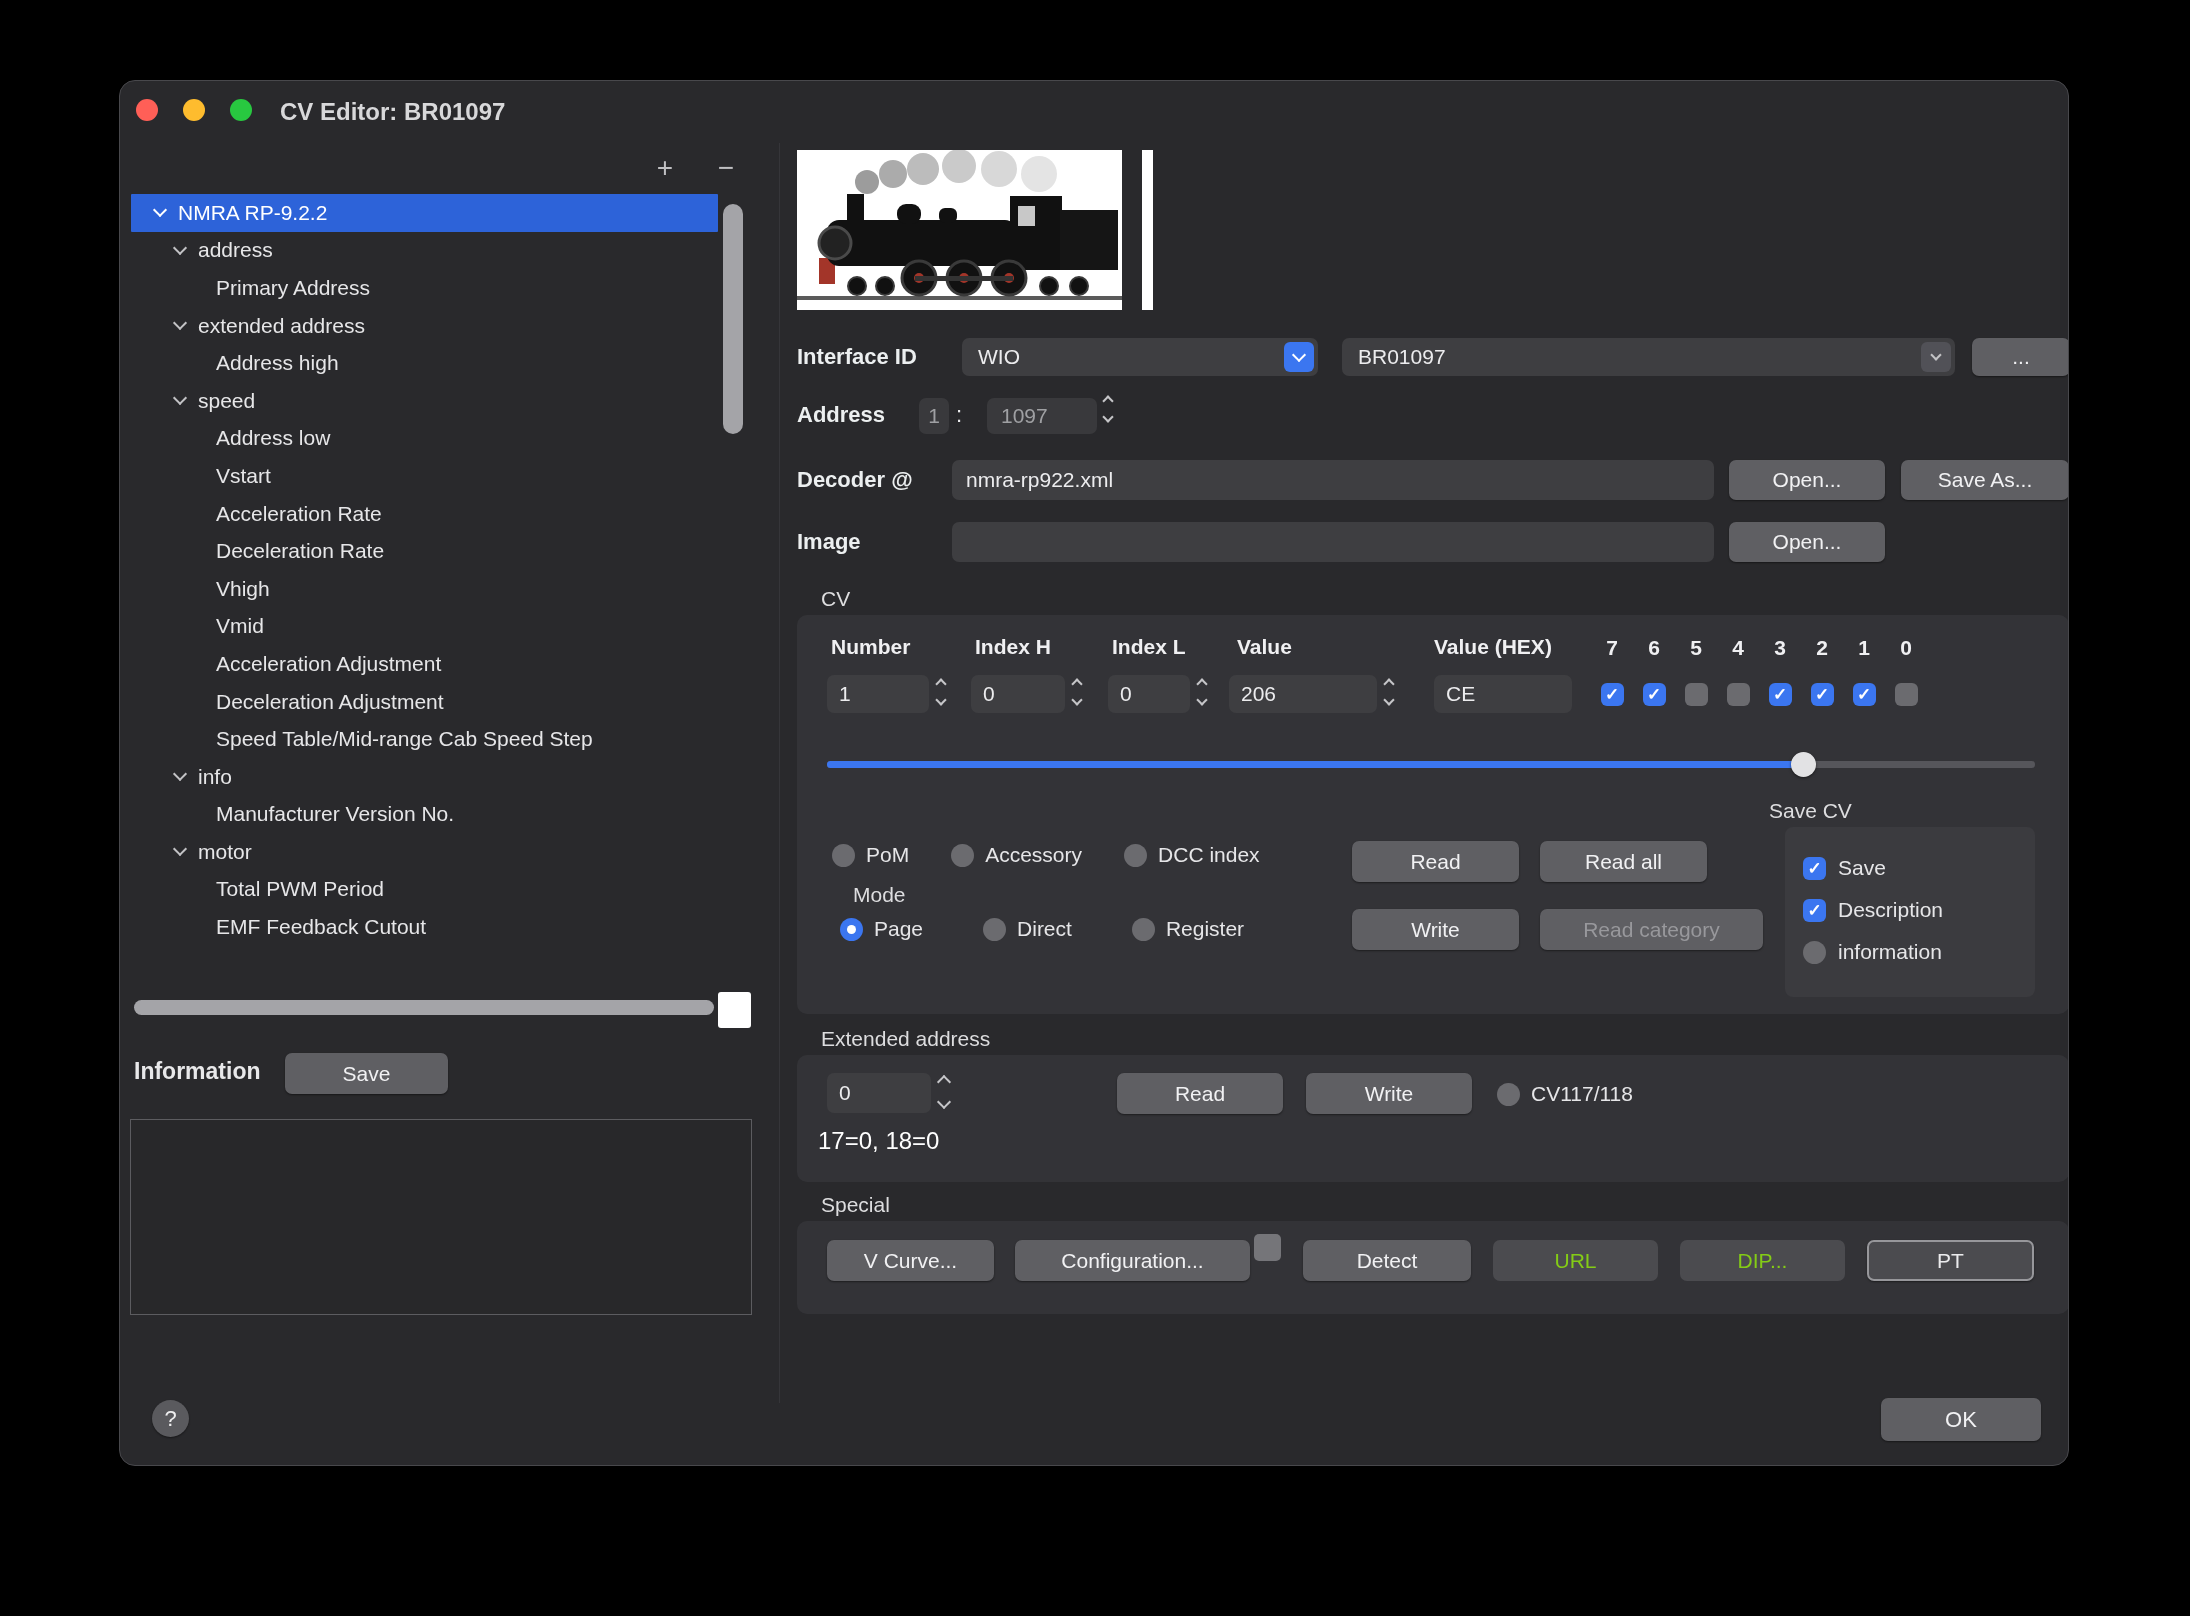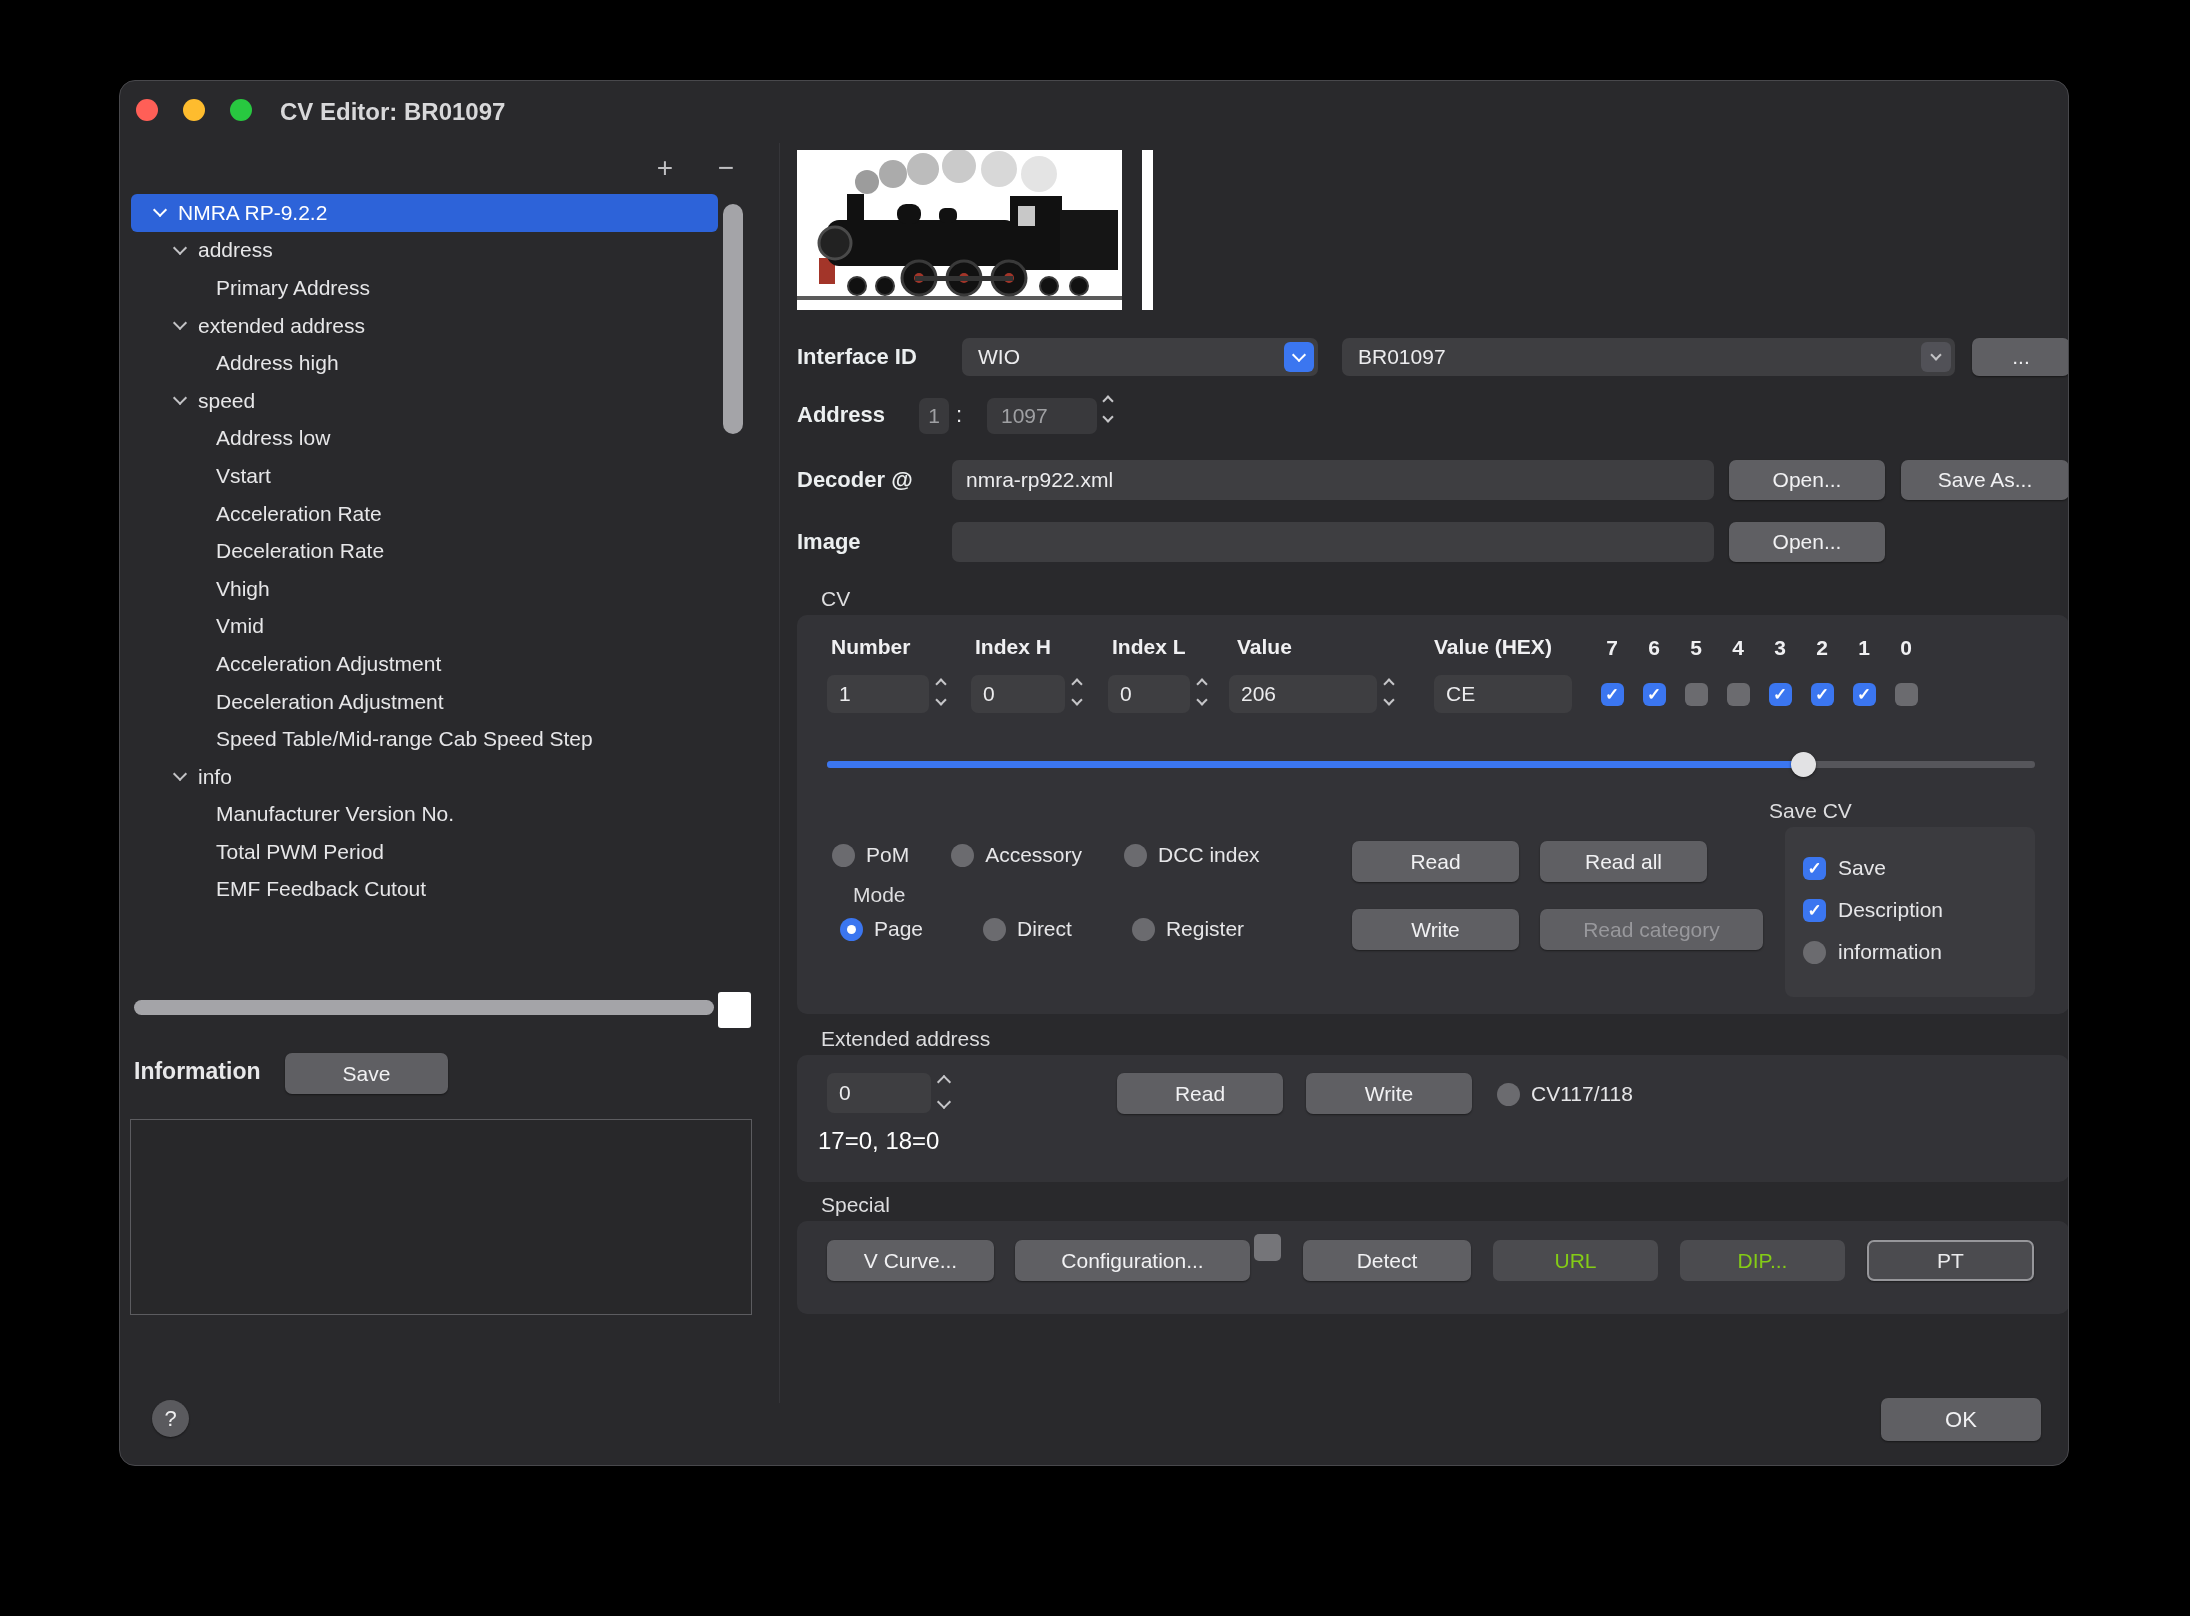--- a/index.html
+++ b/index.html
@@ -24,7 +24,7 @@
   .tree-add { left:530px; } .tree-remove { left:591px; }
 
   .tree { position:absolute; left:11px; top:113px; width:587px; }
-  .tree-row { height:37.6px; display:flex; align-items:center; font-size:21px; color:#e6e6e8; border-radius:6px; }
+  .tree-row { height:37.6px; display:flex; align-items:center; font-size:21px; color:#e6e6e8; border-radius:1px; }
   .tree-row.selected { background:var(--c-selection,#2d63d9); color:#ffffff; }
   .tree-row.lvl0 { padding-left:24px; }
   .tree-row.lvl1 { padding-left:44px; }

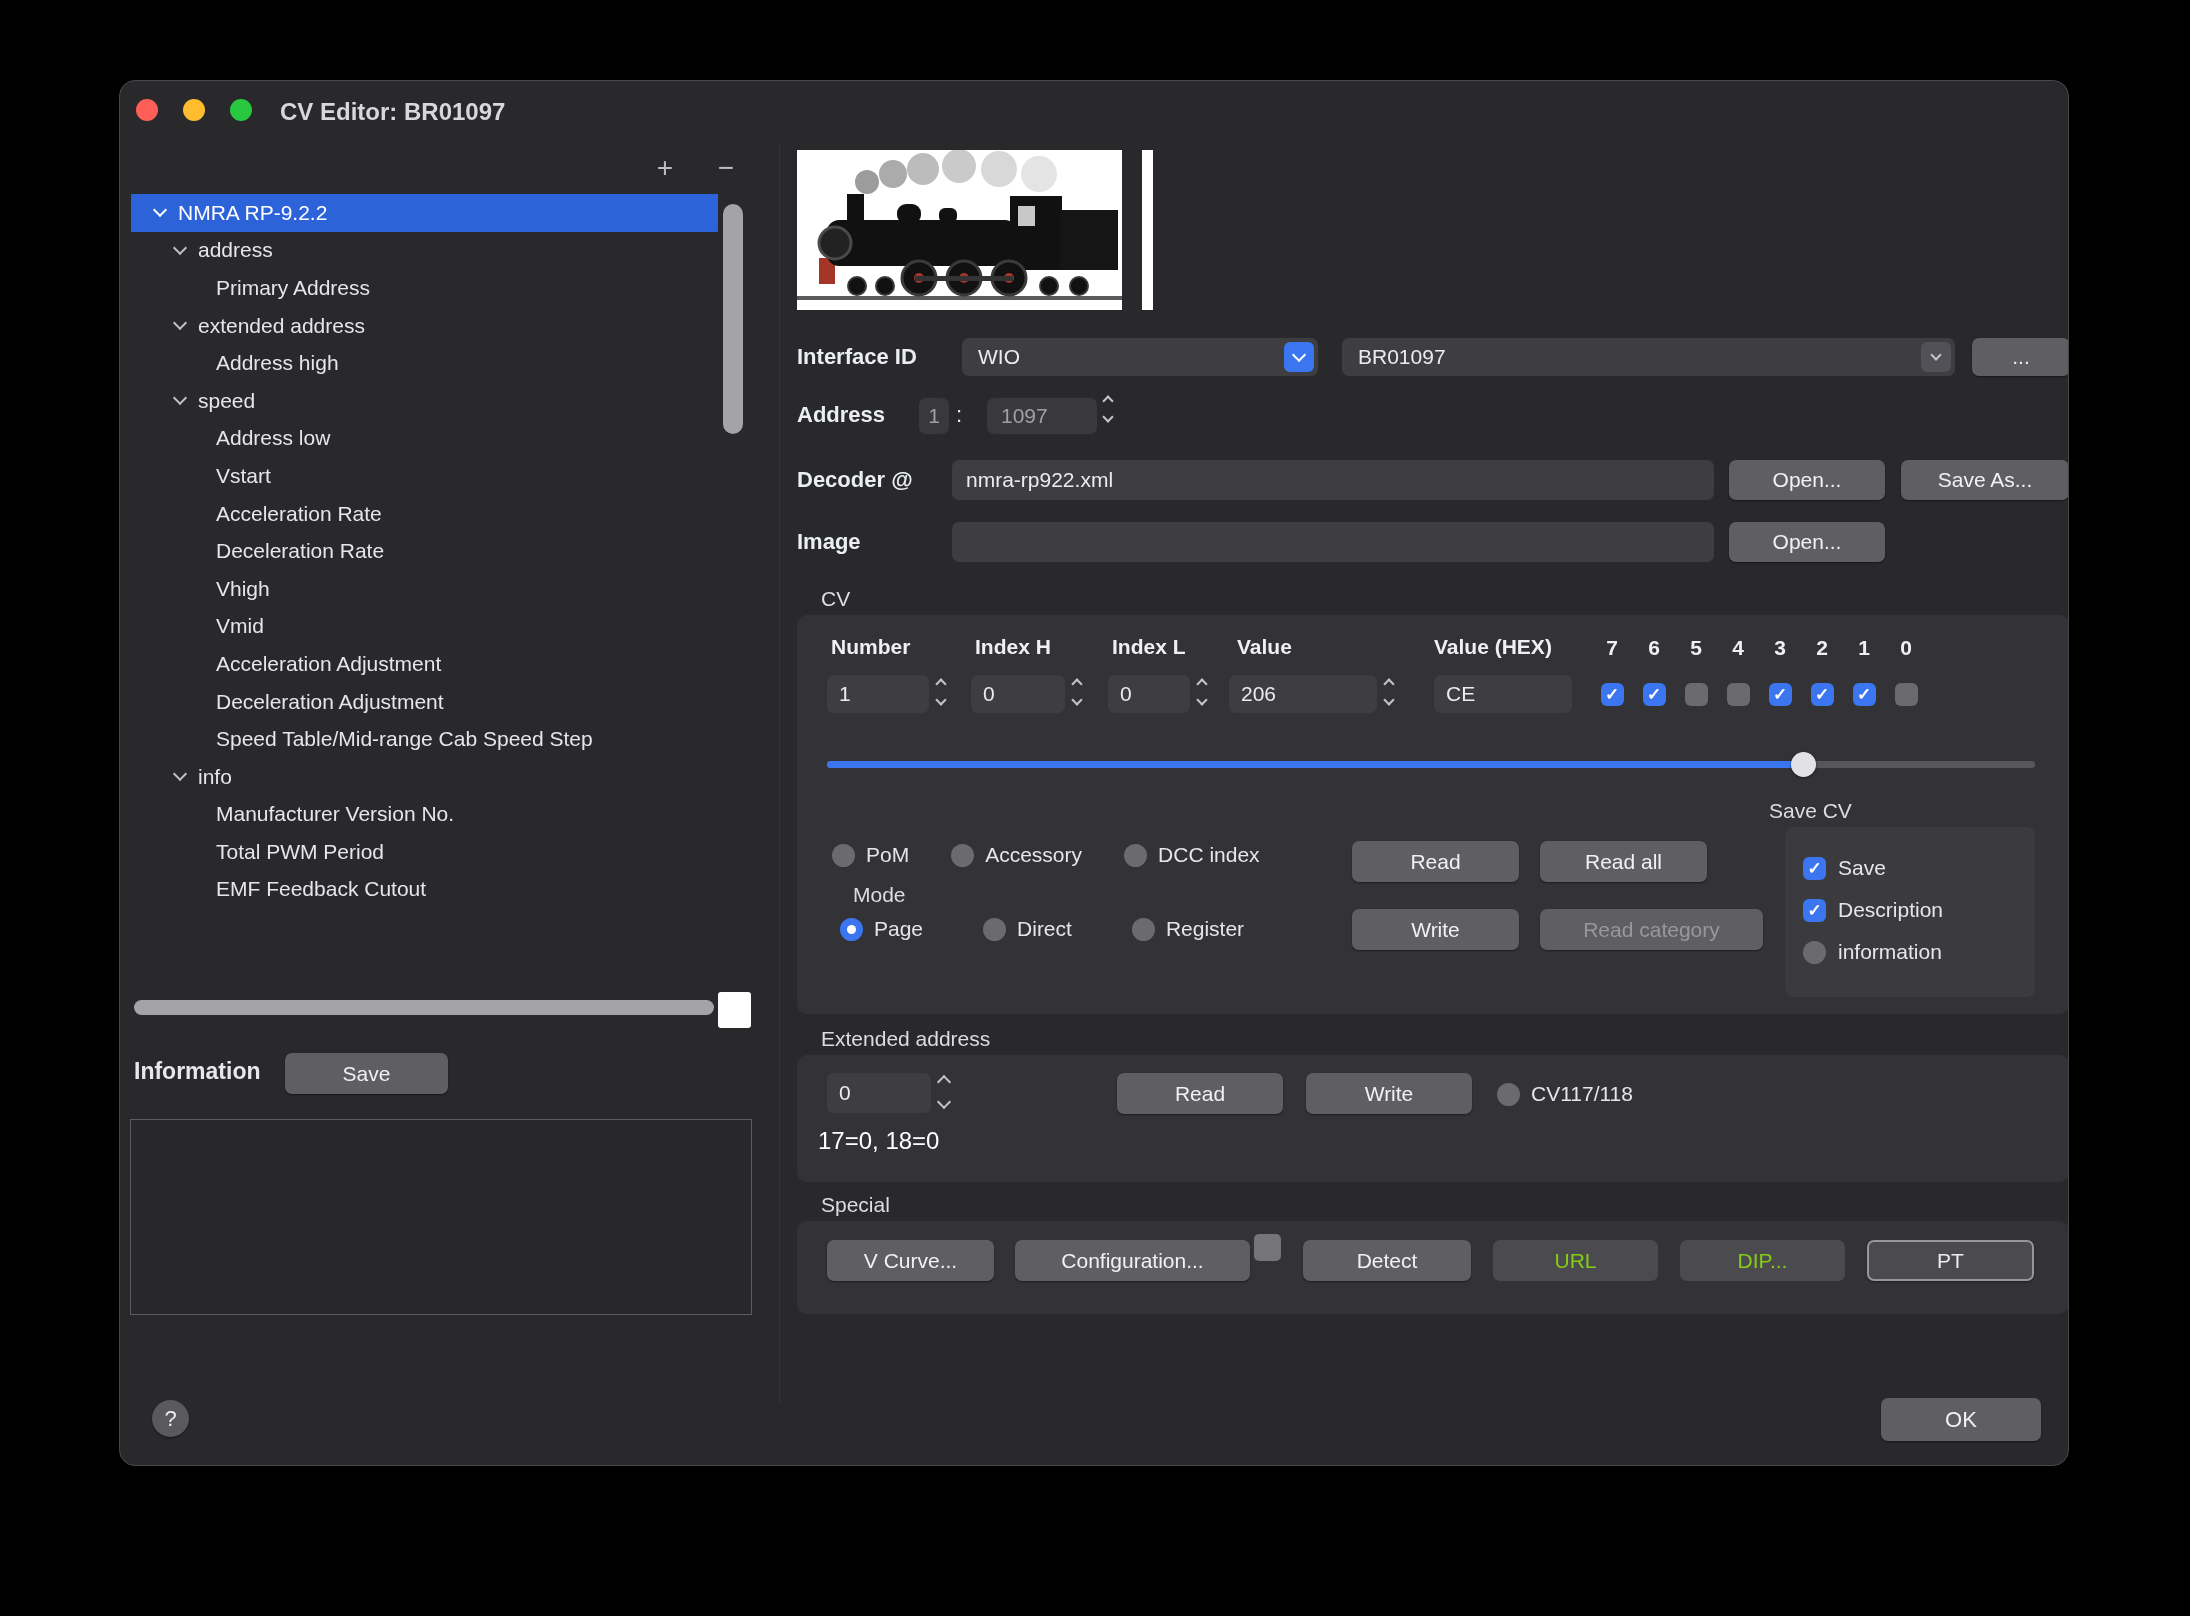--- a/index.html
+++ b/index.html
@@ -195,6 +195,10 @@
       </div>
       <div class="tree-row lvl2">
         <span class="tree-label">Manufacturer Version No.</span>
+      </div>
+      <div class="tree-row lvl1">
+        <span class="chevron down tree-chev"></span>
+        <span class="tree-label">motor</span>
       </div>
       <div class="tree-row lvl2">
         <span class="tree-label">Total PWM Period</span>

